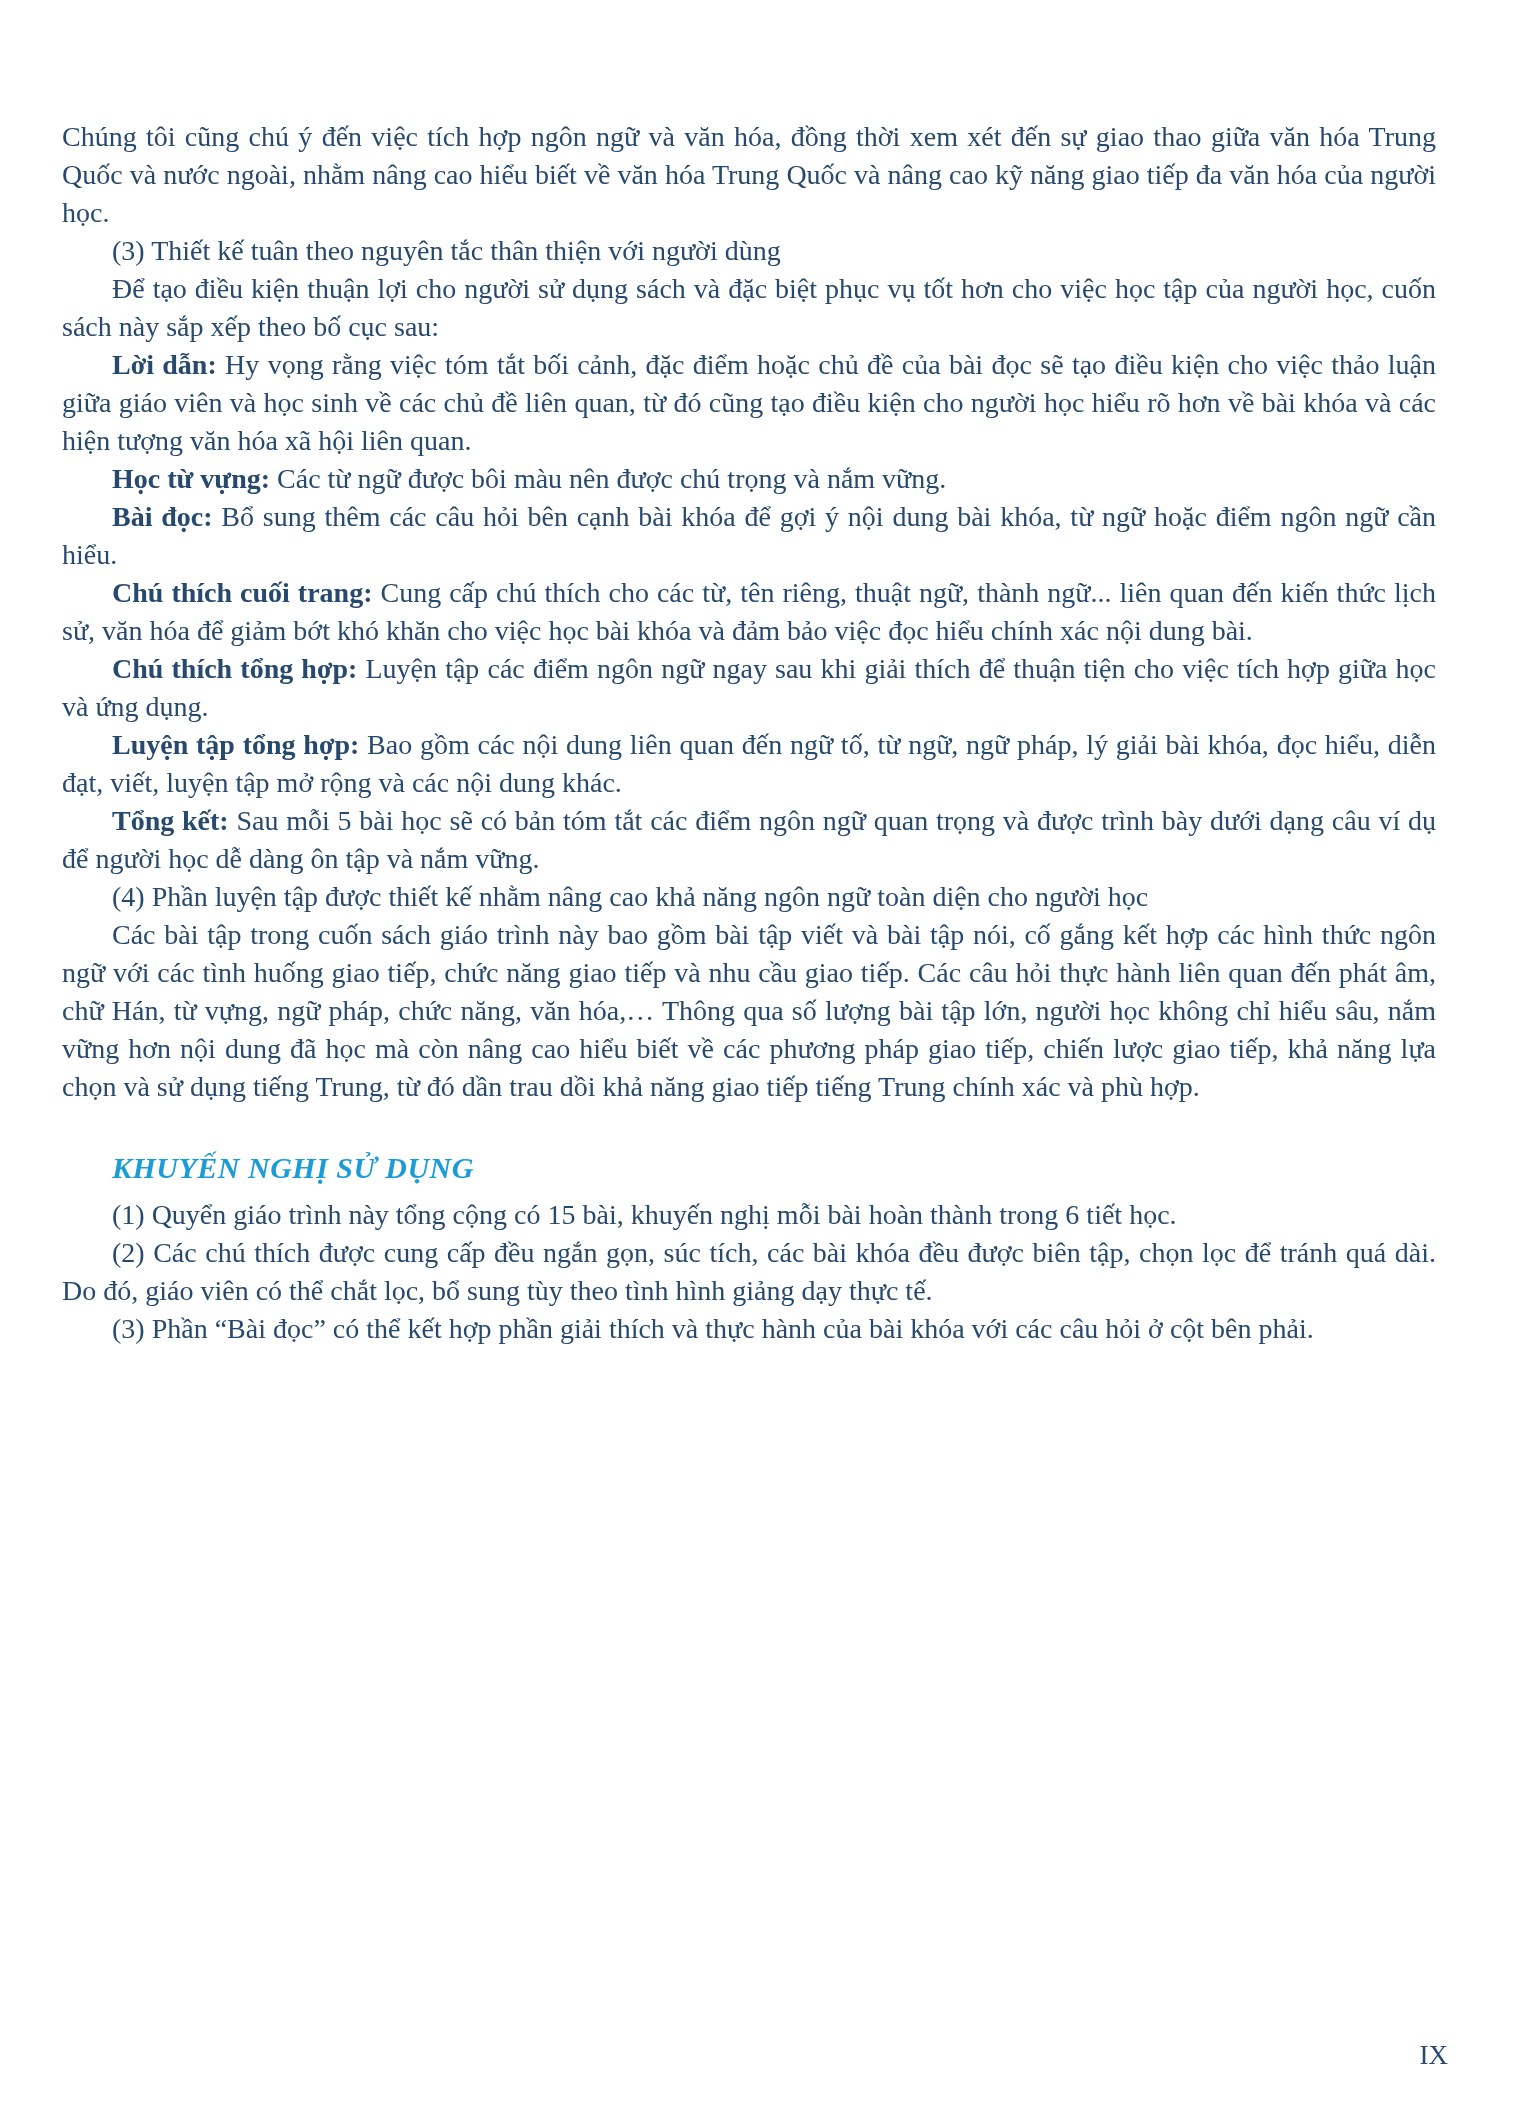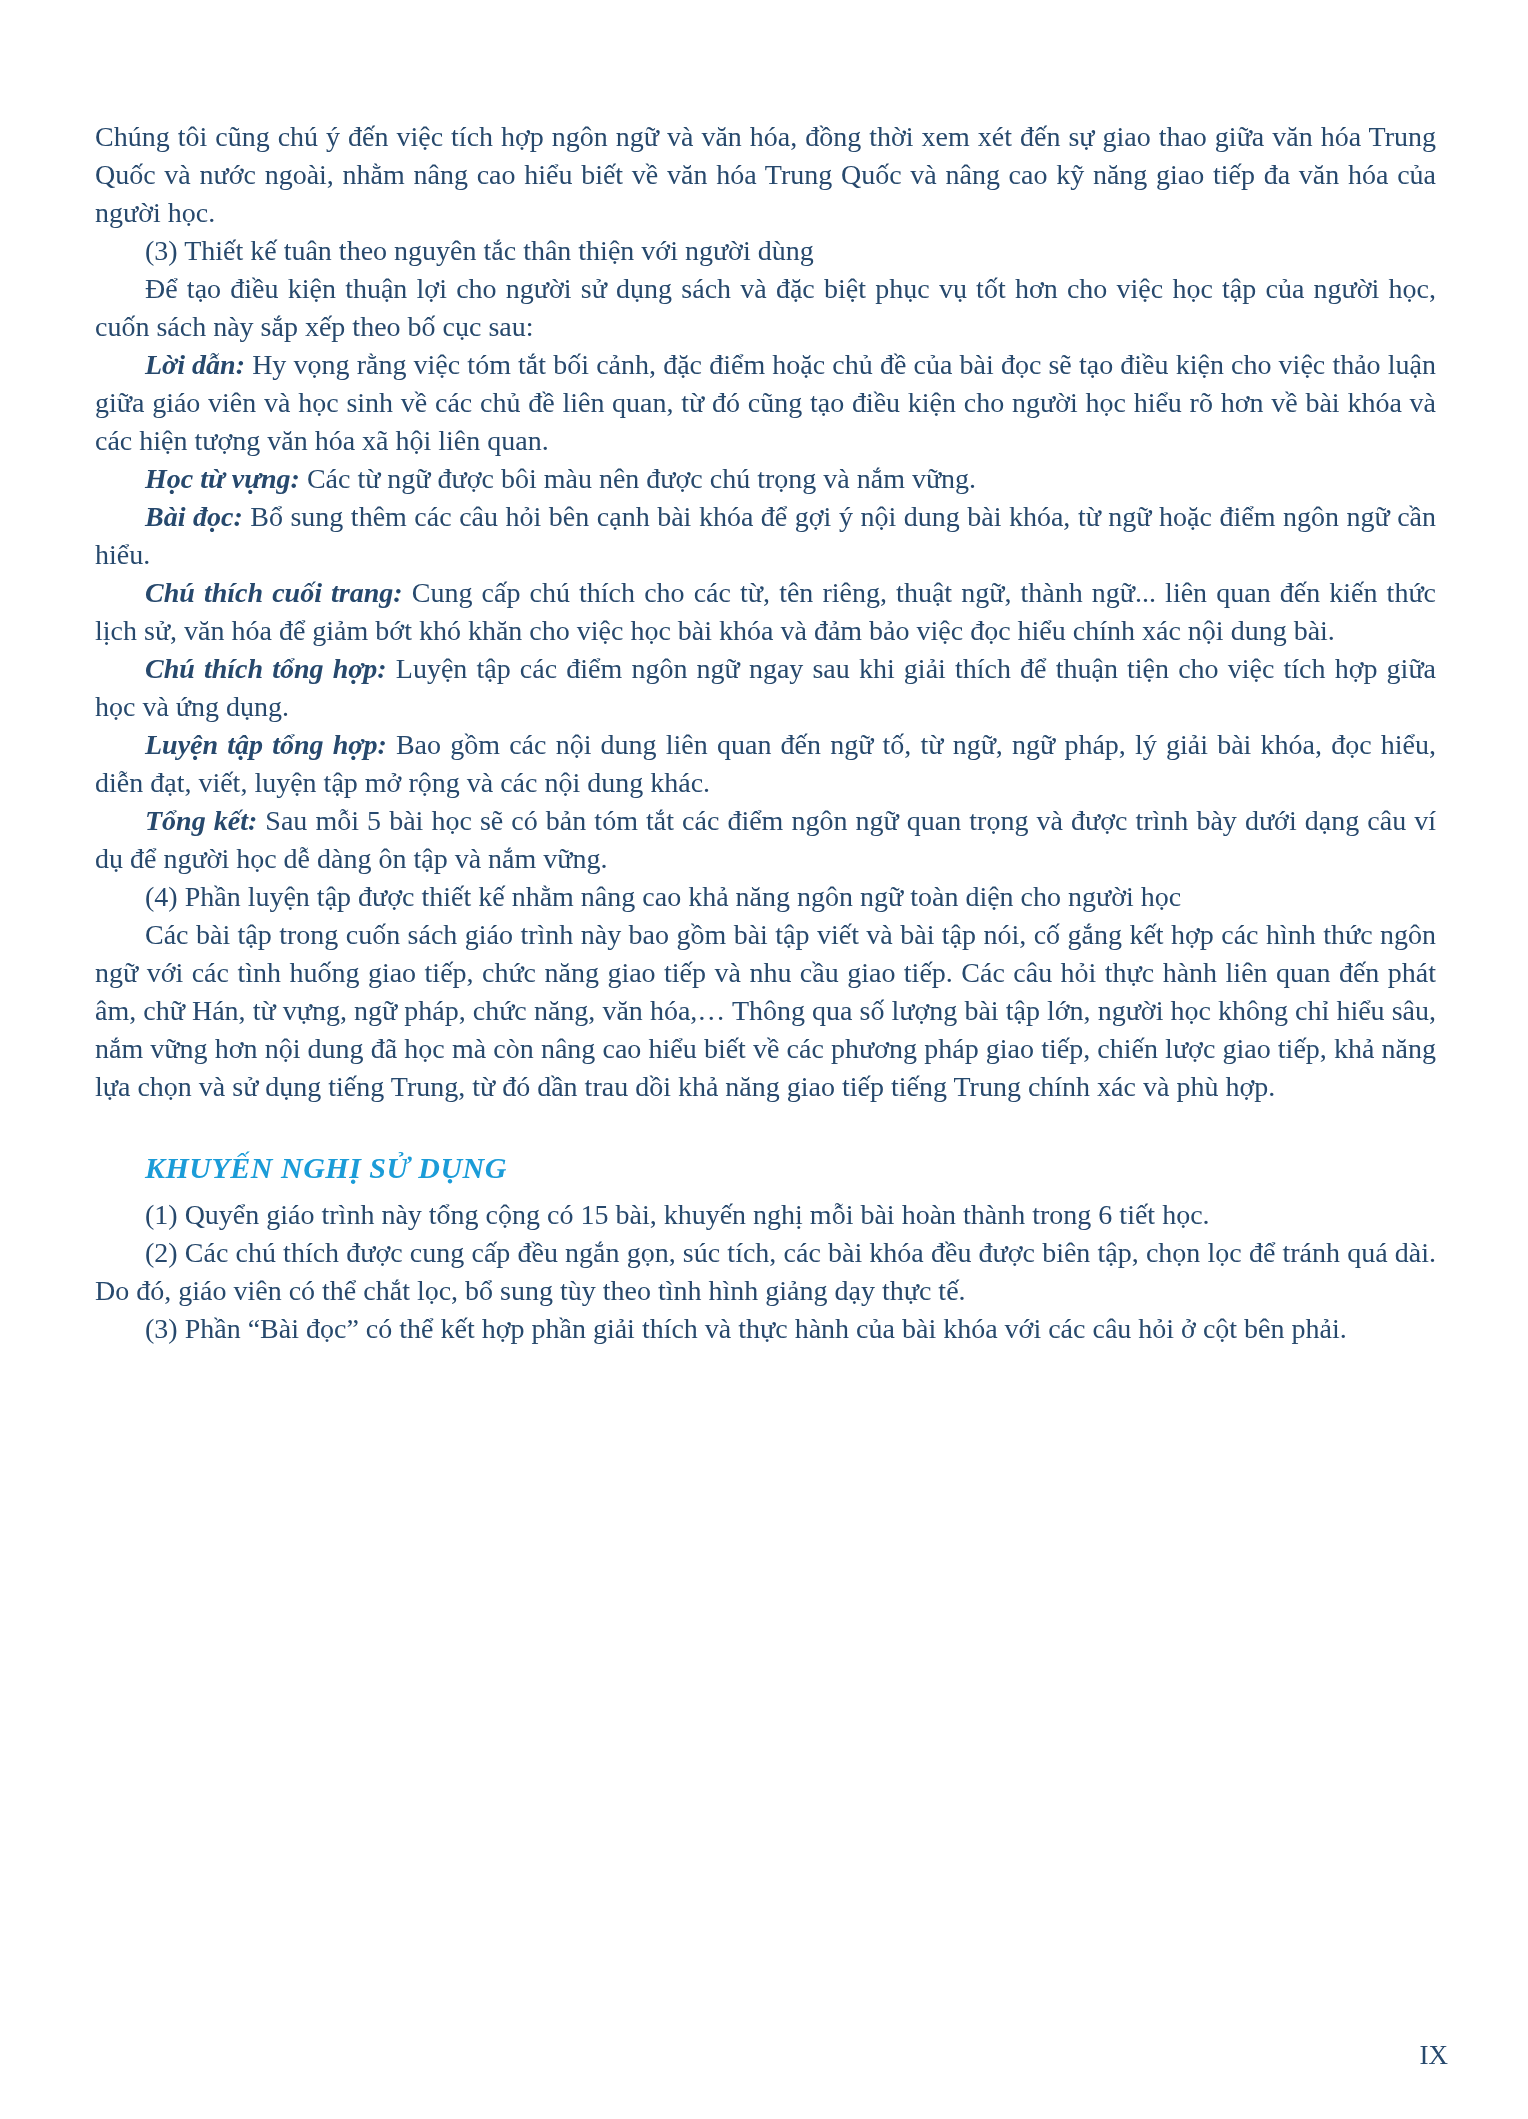--- a/index.html
+++ b/index.html
@@ -14,7 +14,7 @@
     margin: 0 auto;
     background: #ffffff;
     box-sizing: border-box;
-    padding: 118px 92px 0 95px;
+    padding: 118px 92px 0 62px;
     font-family: "Liberation Serif", "DejaVu Serif", serif;
     color: #27496d;
     overflow: hidden;

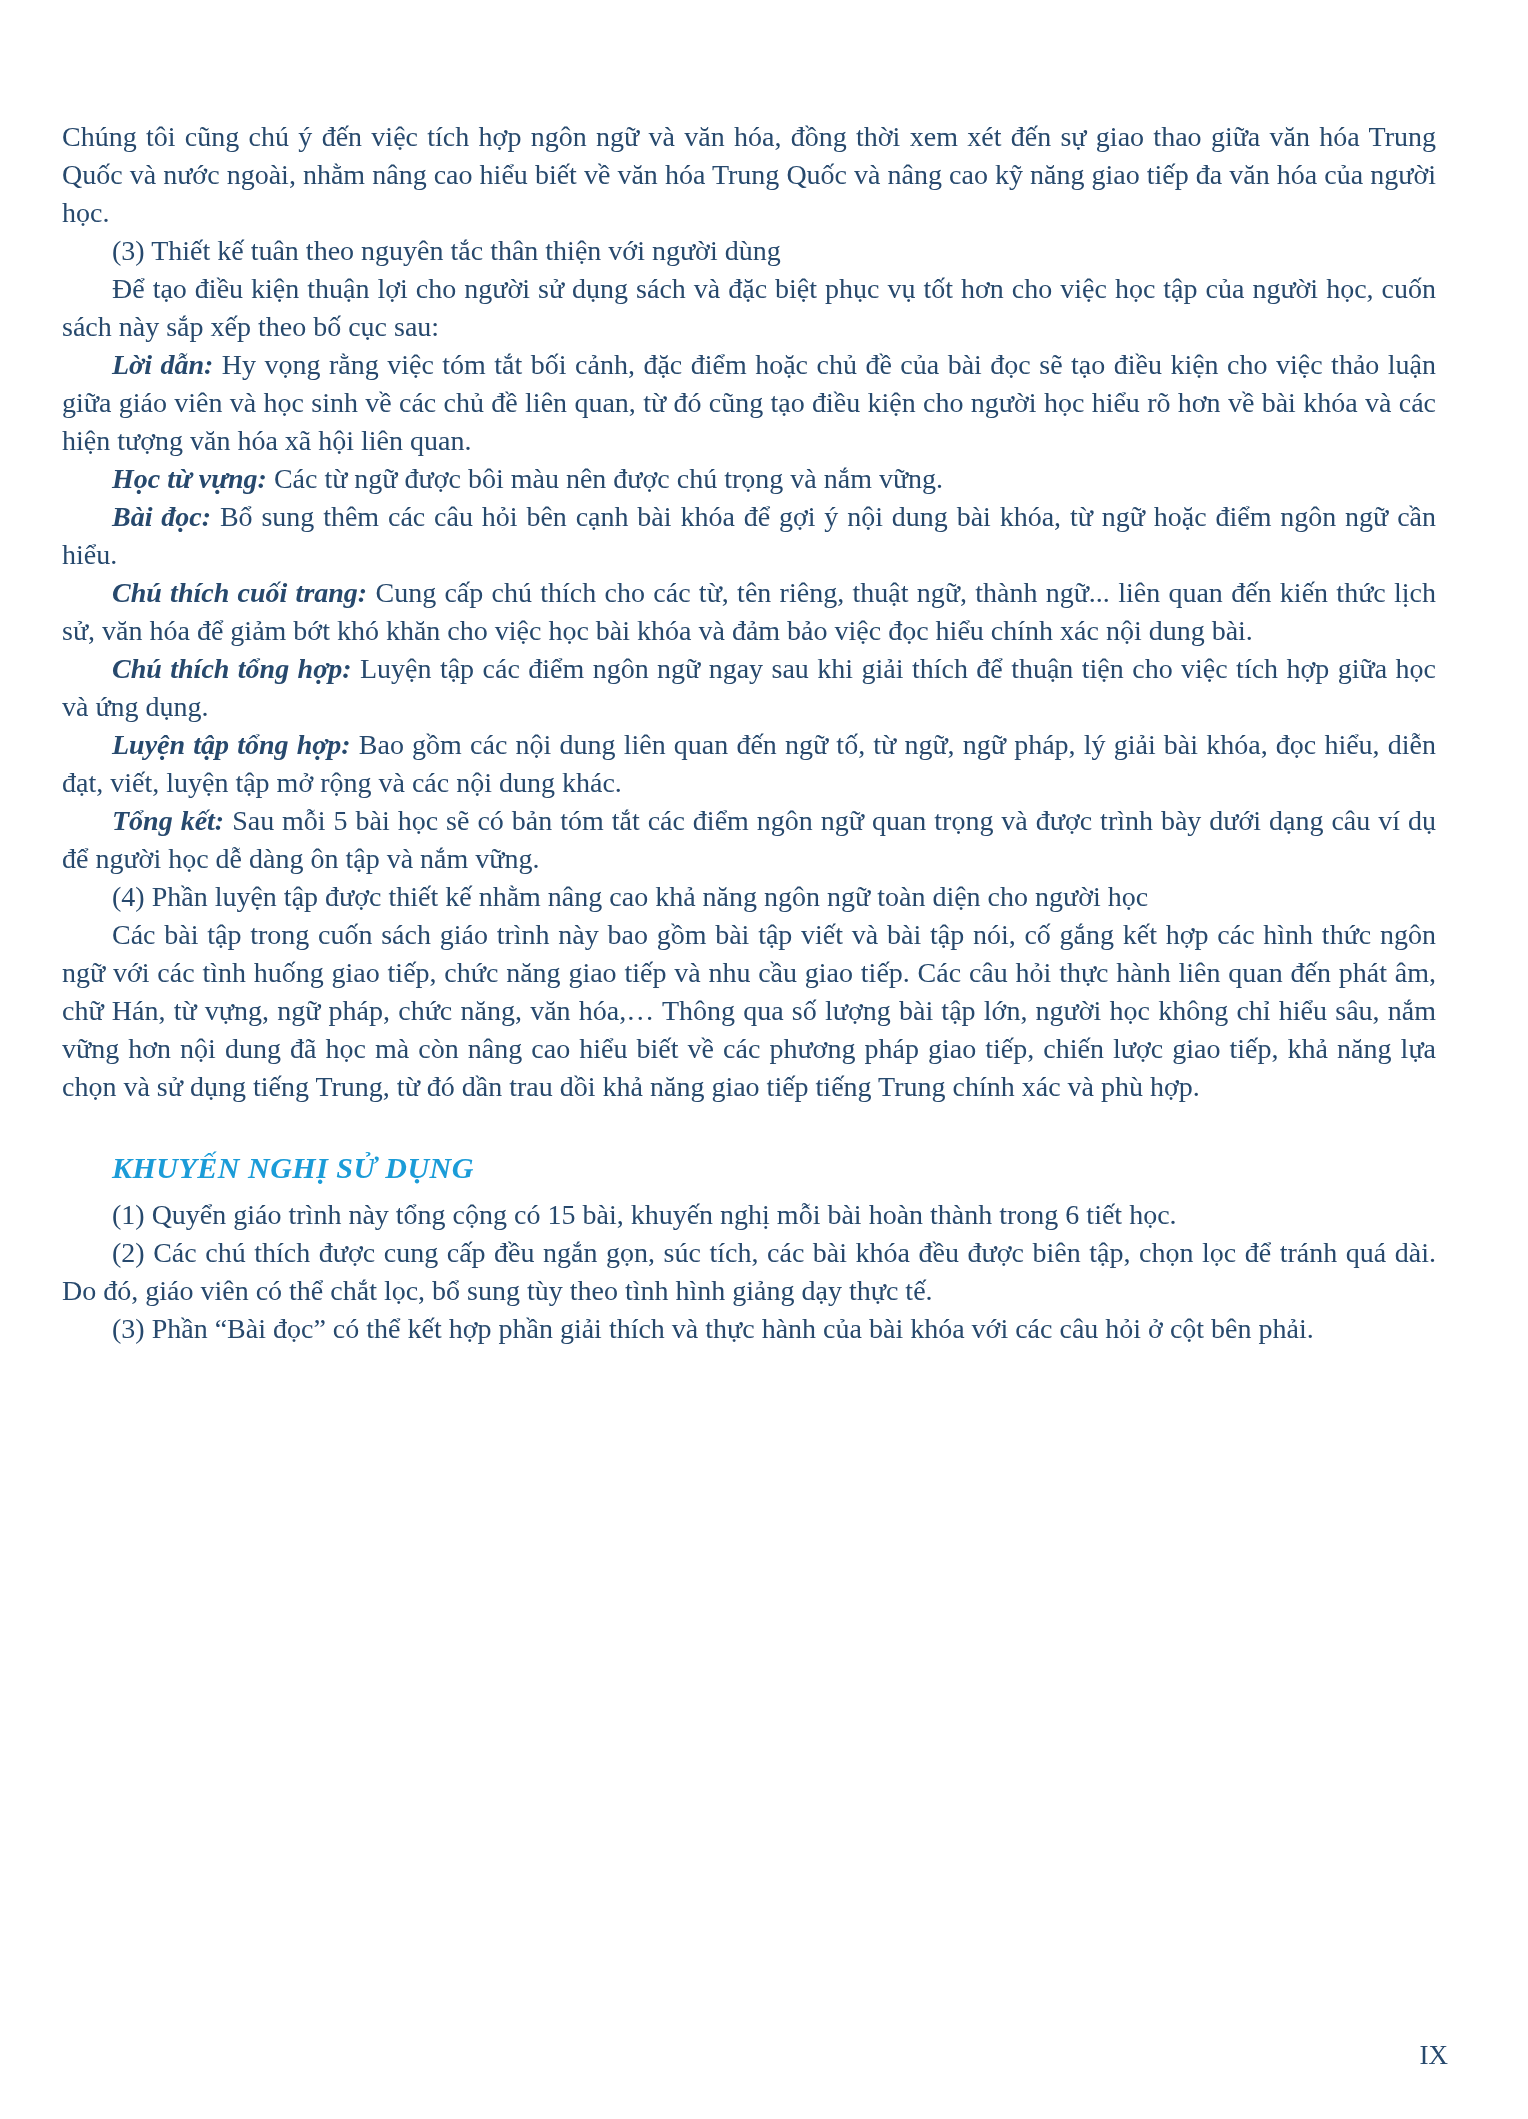--- a/index.html
+++ b/index.html
@@ -31,7 +31,6 @@
   }
   .para strong {
     font-weight: bold;
-    font-style: italic;
   }
   .section-heading {
     margin: 40px 0 6px 0;

